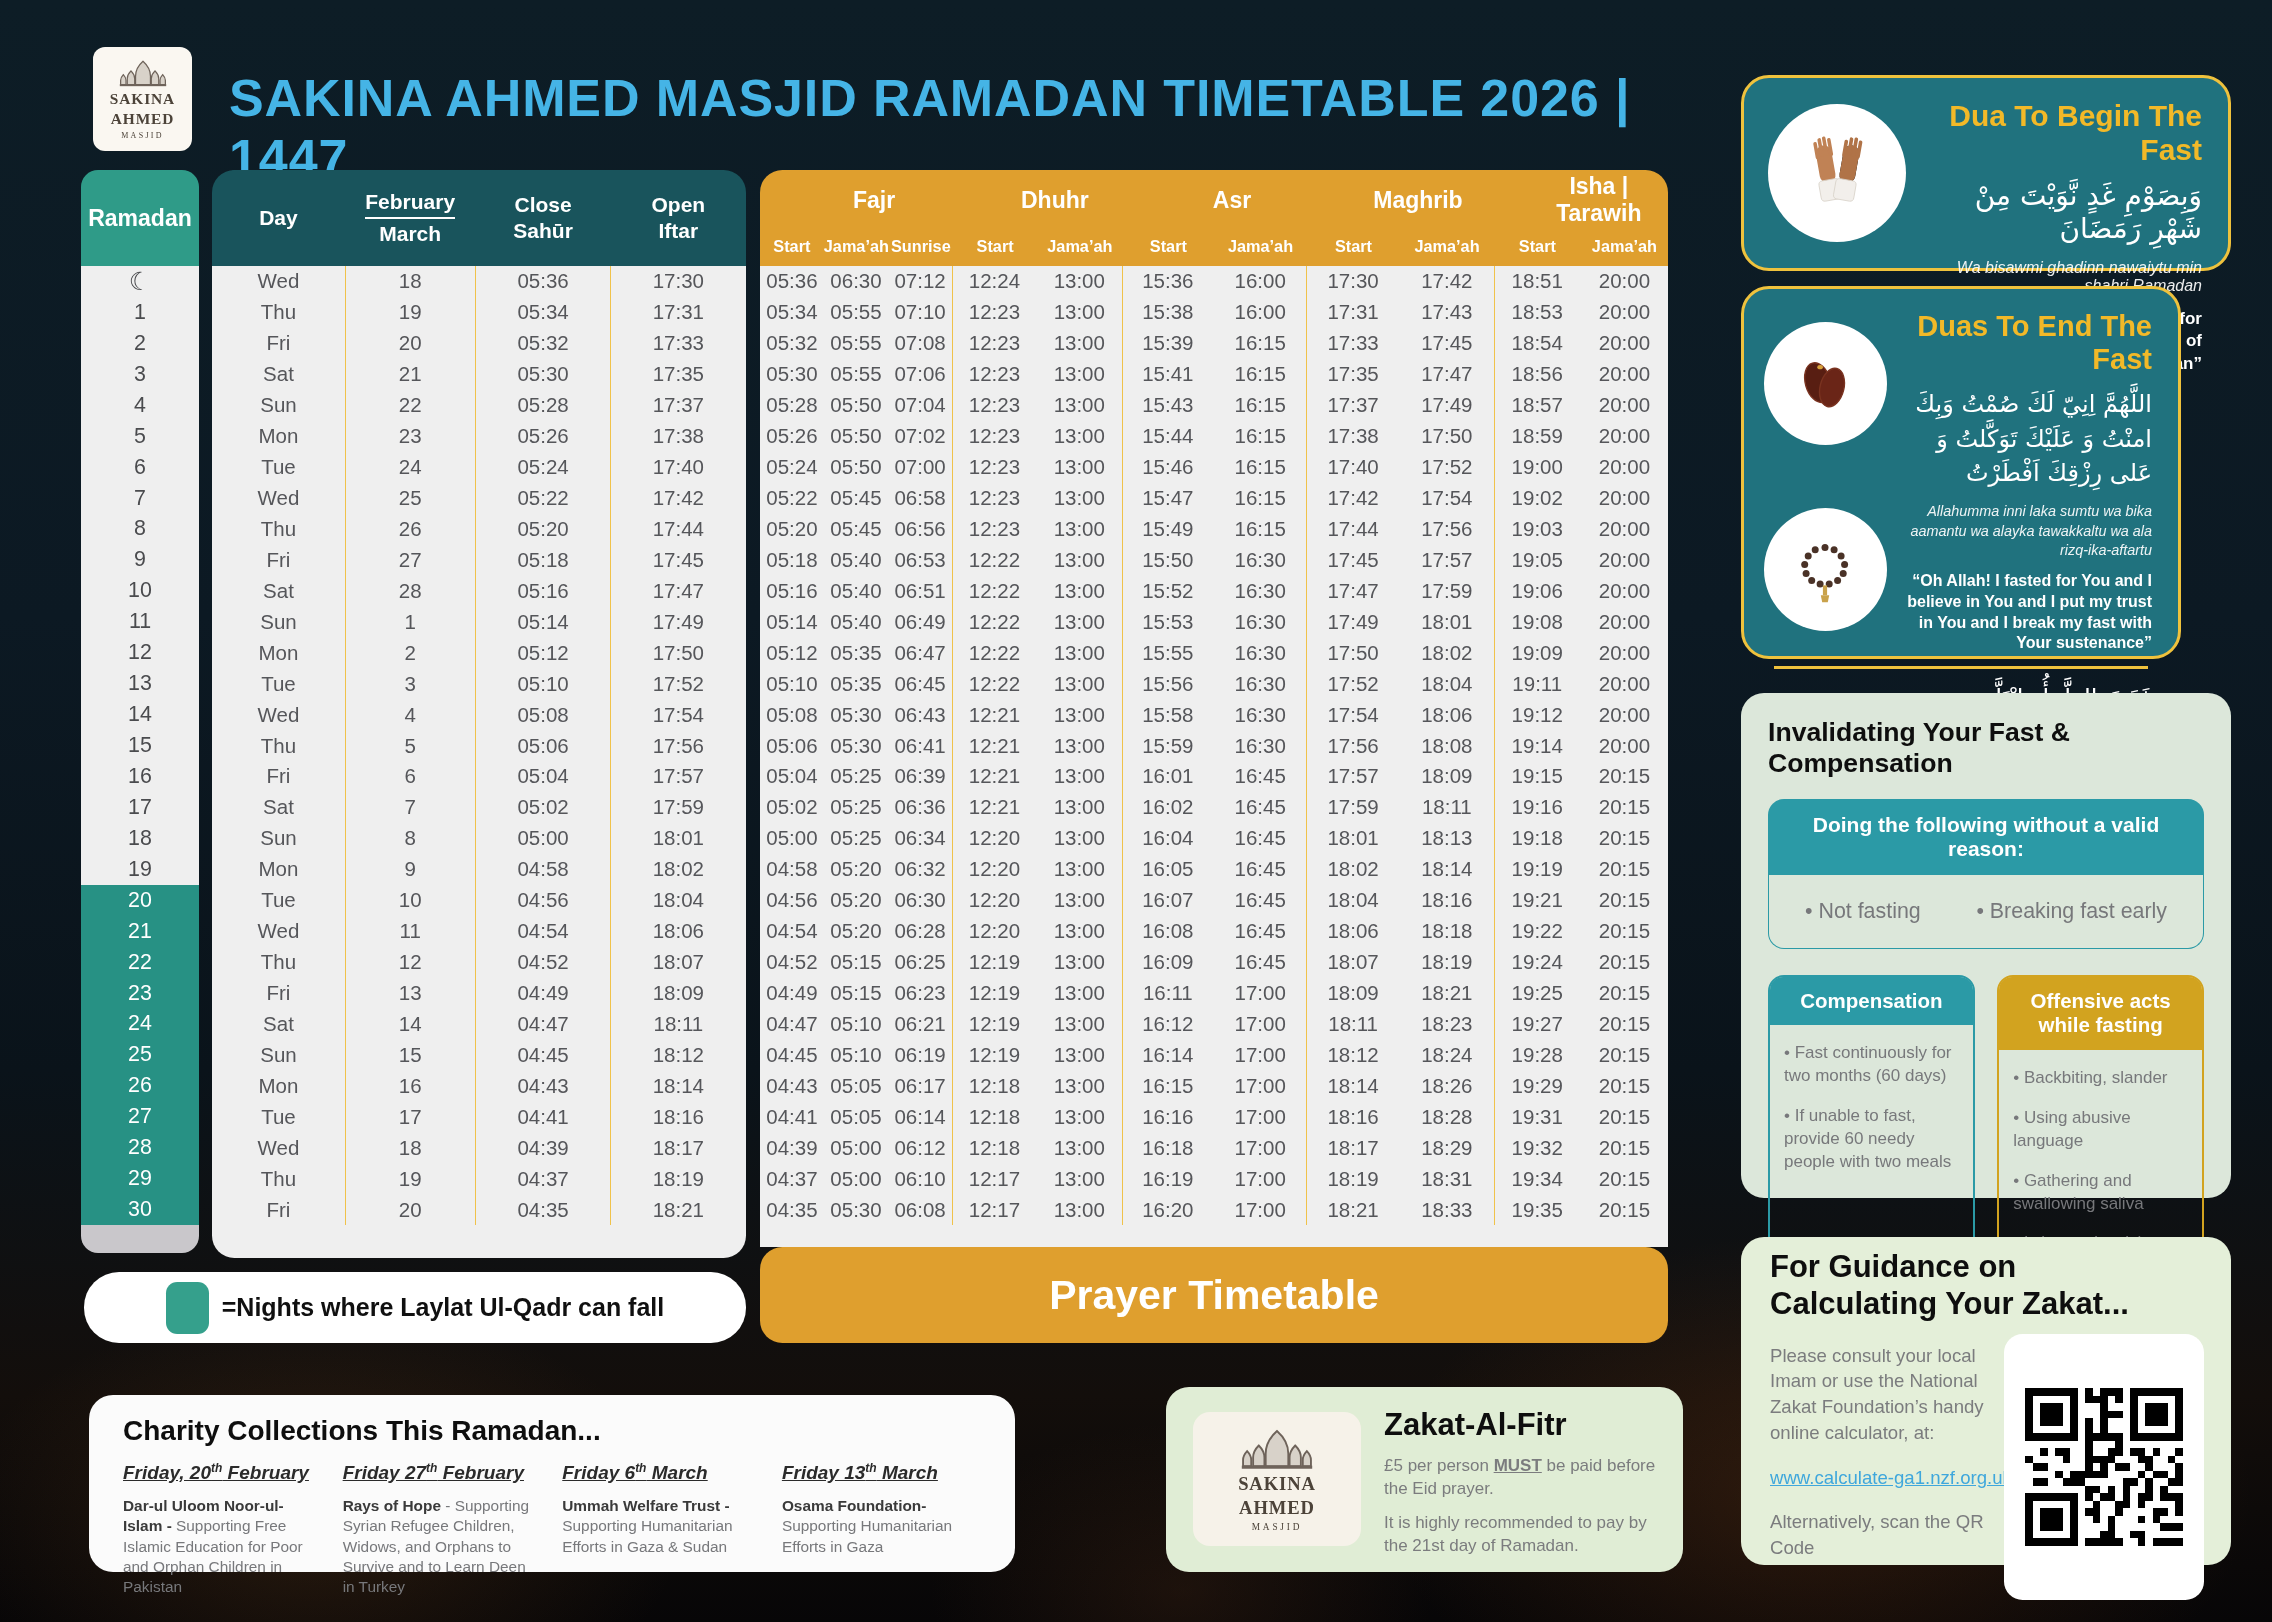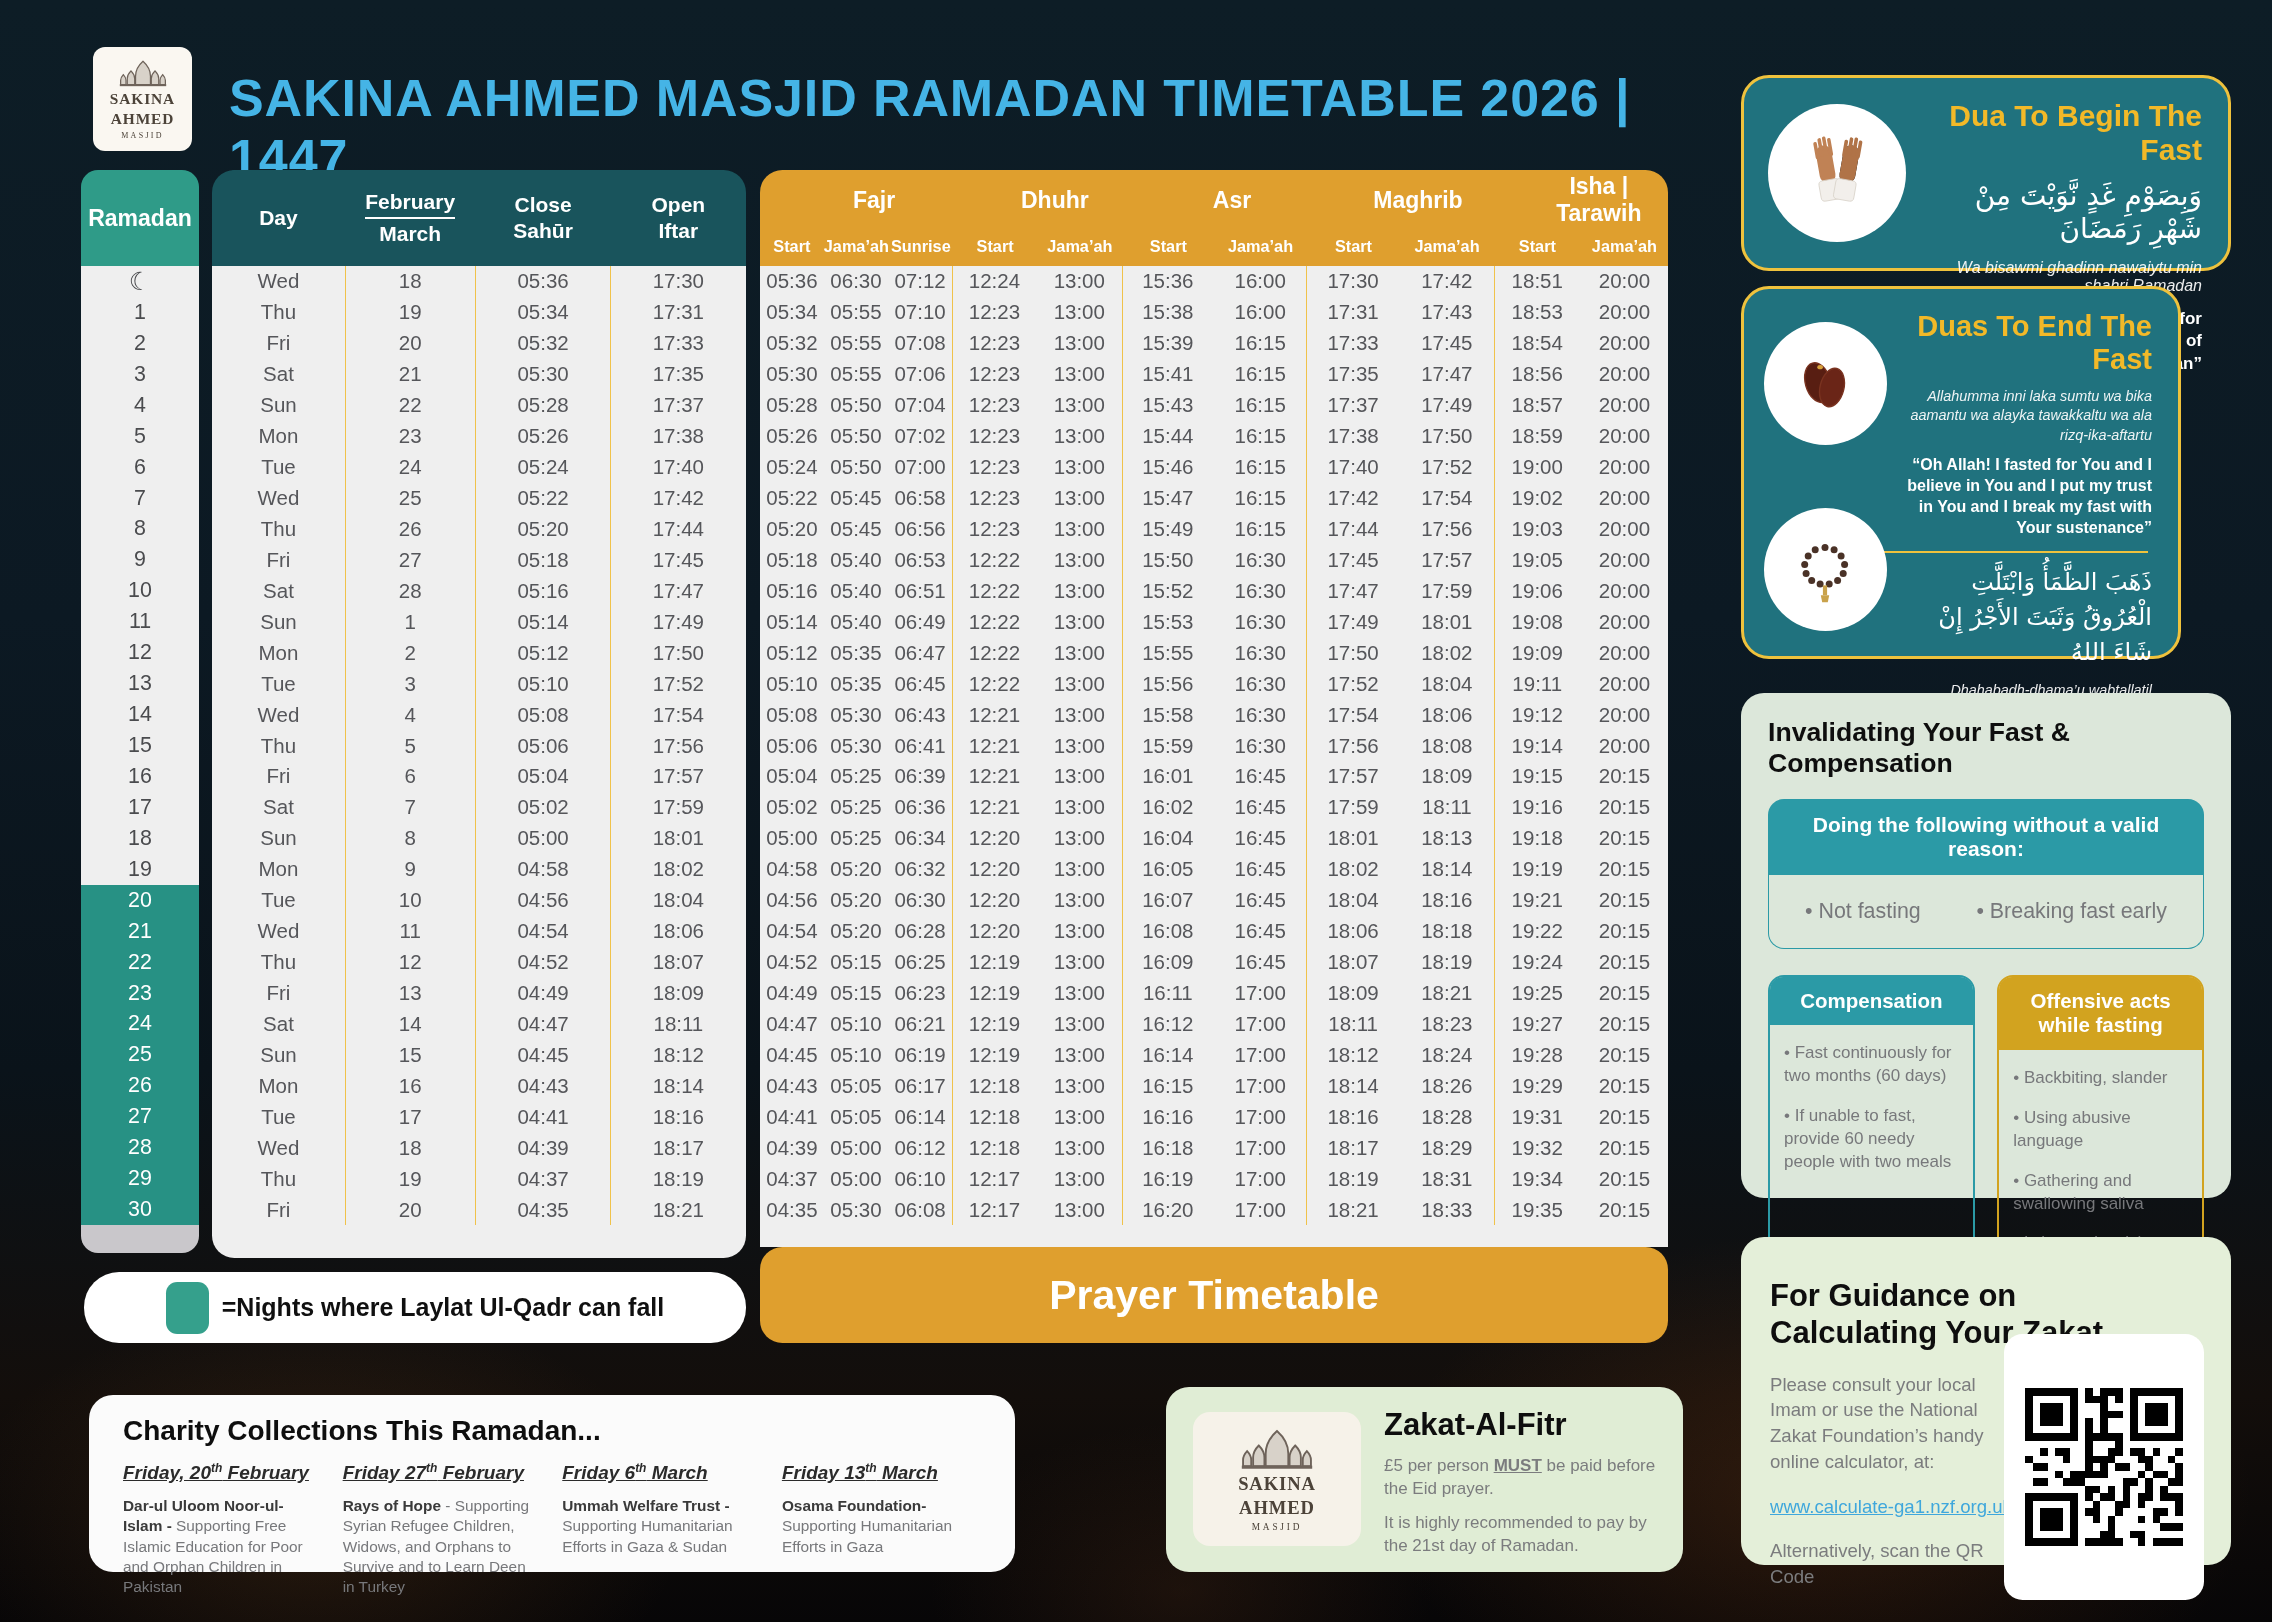--- a/index.html
+++ b/index.html
@@ -856,6 +856,7 @@
     </div>
     <div class="dua-content" style="margin:4.7px 26px 0 158px;">
       <div class="dua-title" style="font-size:29px;">Duas To End The Fast</div>
+      <div class="arabic" style="font-size:24px;margin-top:11.2px;line-height:1.45;">اللَّهُمَّ اِنِيّ لَكَ صُمْتُ وَبِكَ امنْتُ وَ عَلَيْكَ تَوَكَّلتُ وَ عَلى رِزْقِكَ اَفْطَرْتُ</div>
       <div class="translit" style="font-size:14.4px;margin-top:11.2px;line-height:1.35;">Allahumma inni laka sumtu wa bika aamantu wa alayka tawakkaltu wa ala rizq-ika-aftartu</div>
       <div class="transl" style="font-size:16px;margin-top:10.3px;line-height:1.3;">“Oh Allah! I fasted for You and I believe in You and I put my trust in You and I break my fast with Your sustenance”</div>
     </div>

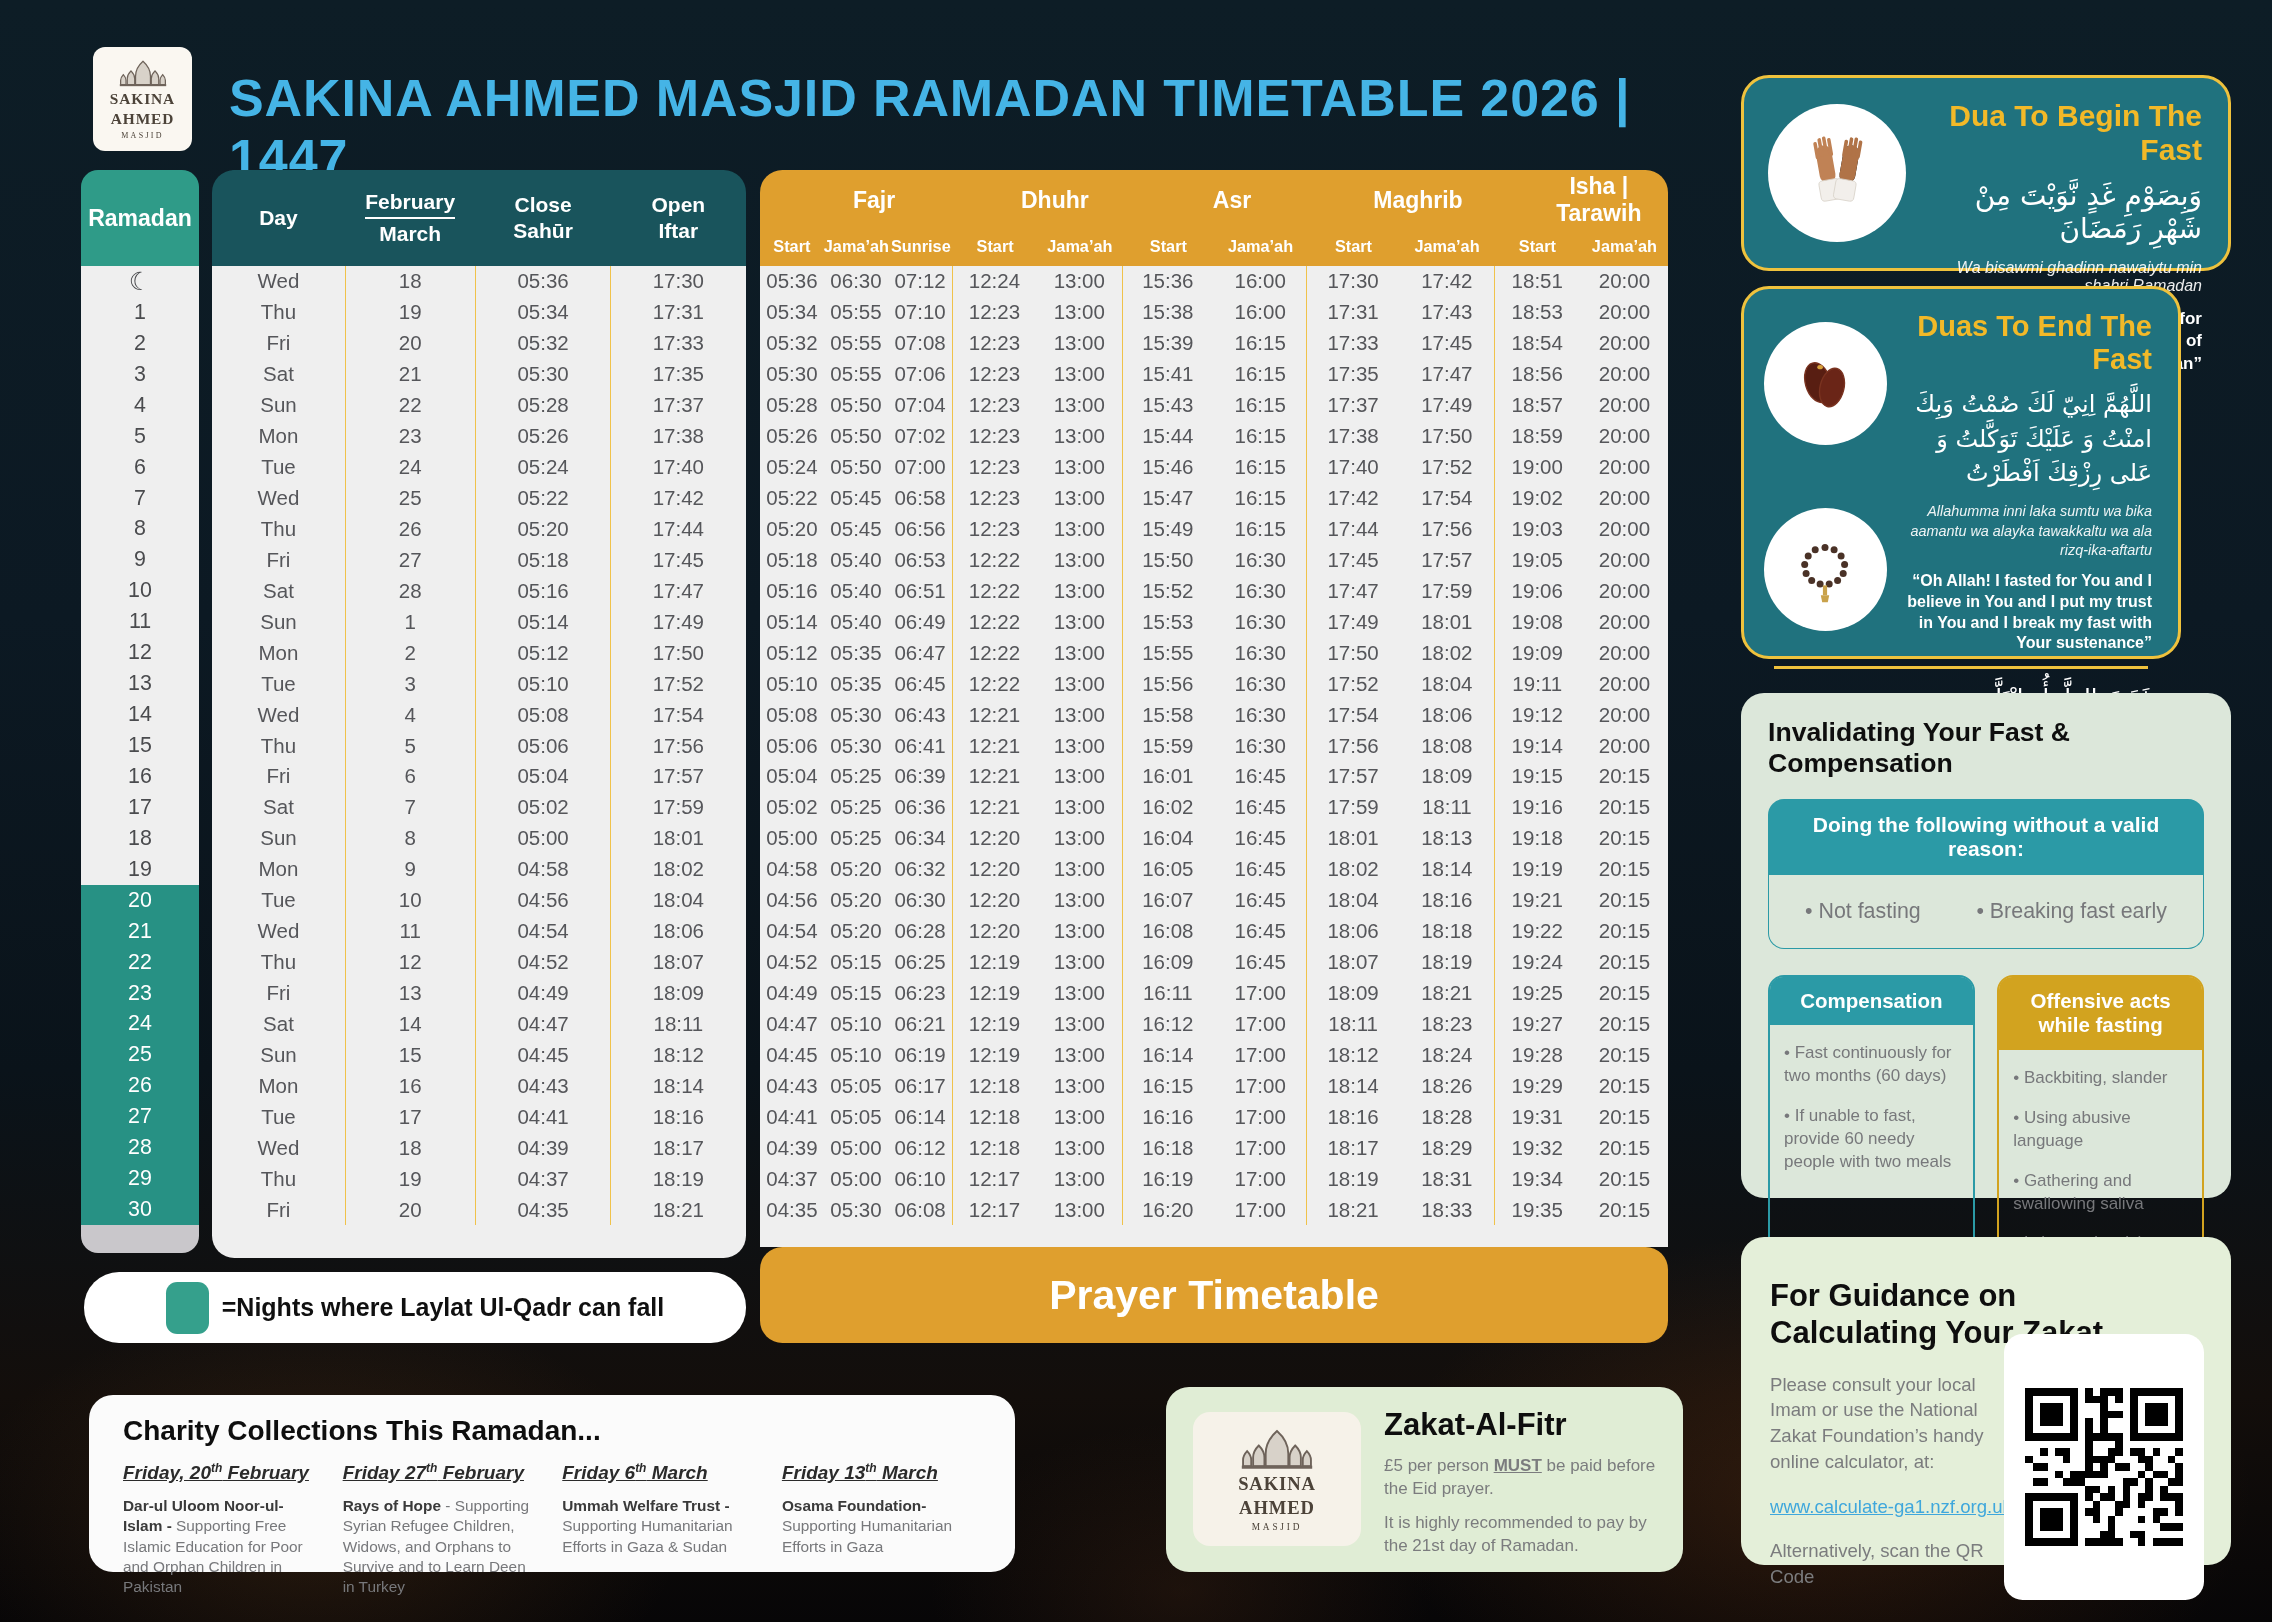--- a/index.html
+++ b/index.html
@@ -81,7 +81,7 @@
   .imam-note{margin-top:23px;text-align:center;font-size:21.4px;font-weight:700;font-style:italic;
     text-decoration:underline;color:#101010;}
   
-  .zakat{left:1741px;top:1237px;width:490px;height:328px;background:#e4efd9;border-radius:23px;padding:41px 29px;}
+  .zakat{left:1741px;top:1237px;width:490px;height:328px;background:#e4efd9;border-radius:23px;padding:12px 29px;}
   .zakat h2{margin:0;font-size:31px;font-weight:800;color:#0e0e0e;line-height:1.18;}
   .zakat .ztext{width:219px;margin-top:20.5px;font-size:18.6px;color:#7b7c7e;line-height:1.38;}
   .zakat a{color:#3fa7dc;text-decoration:underline;font-size:18.6px;}

